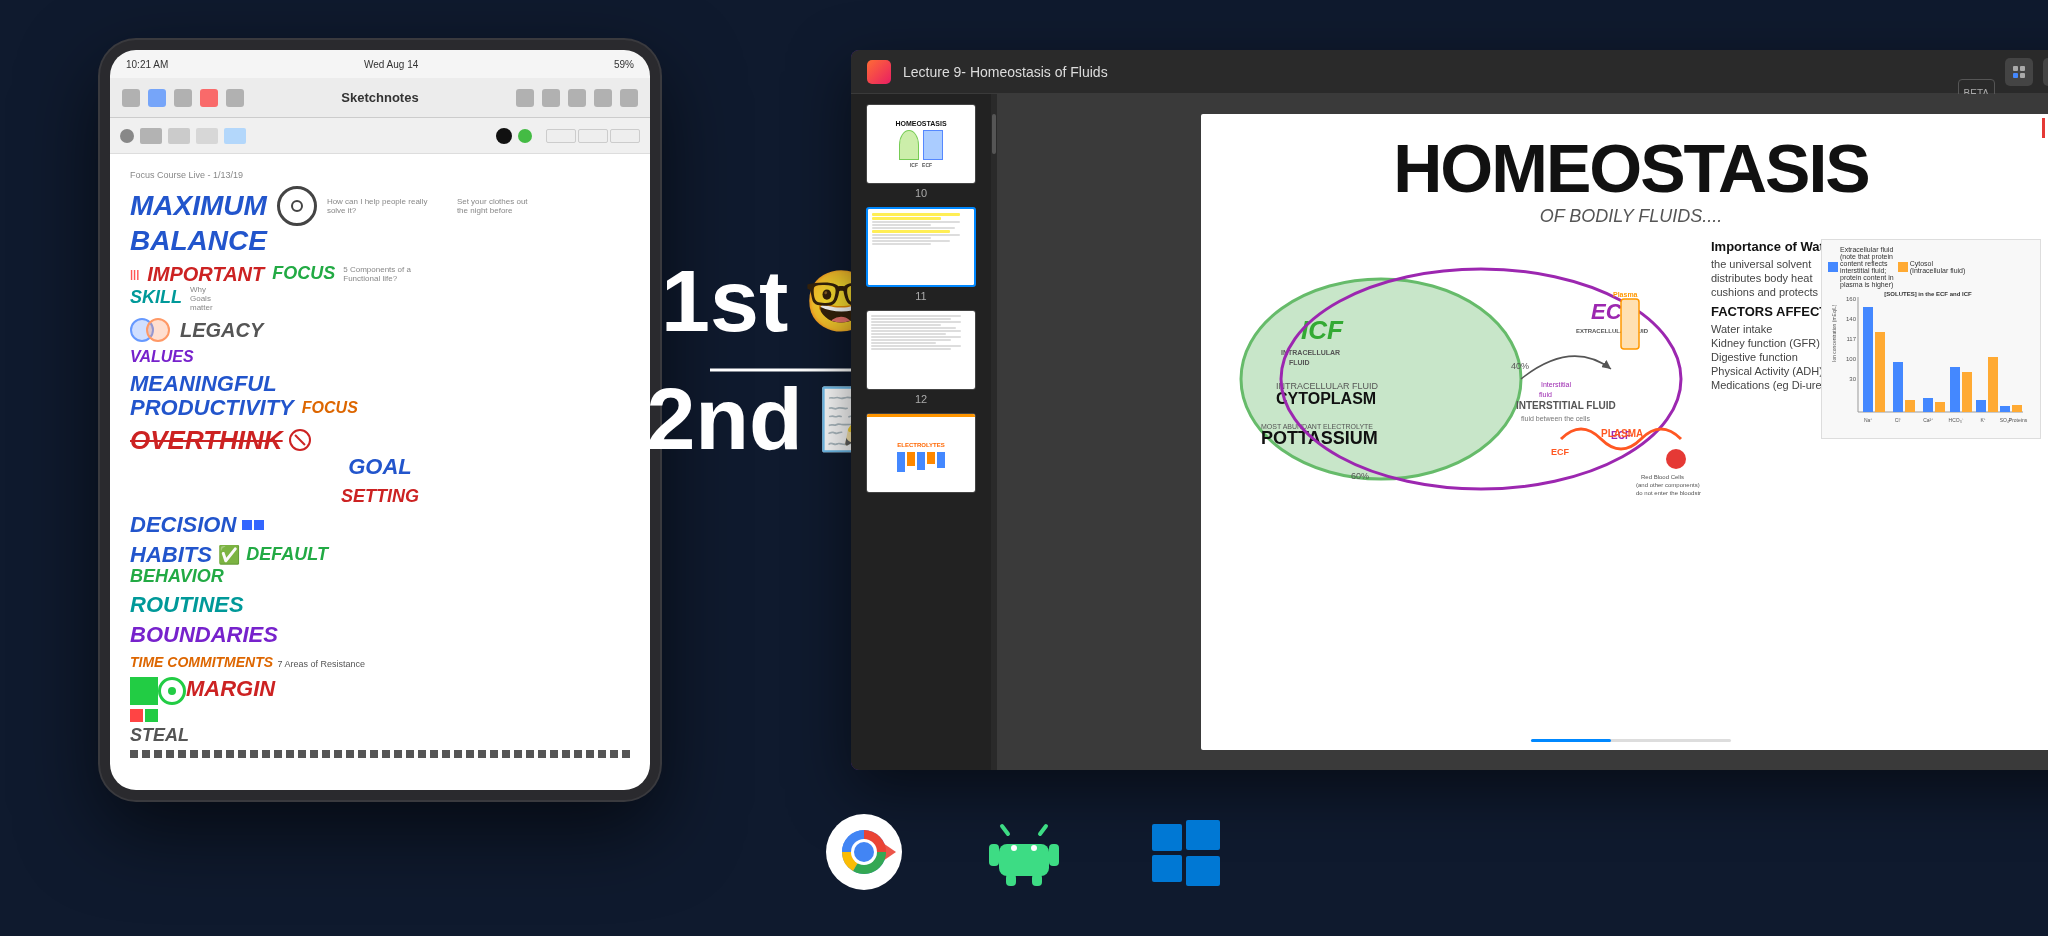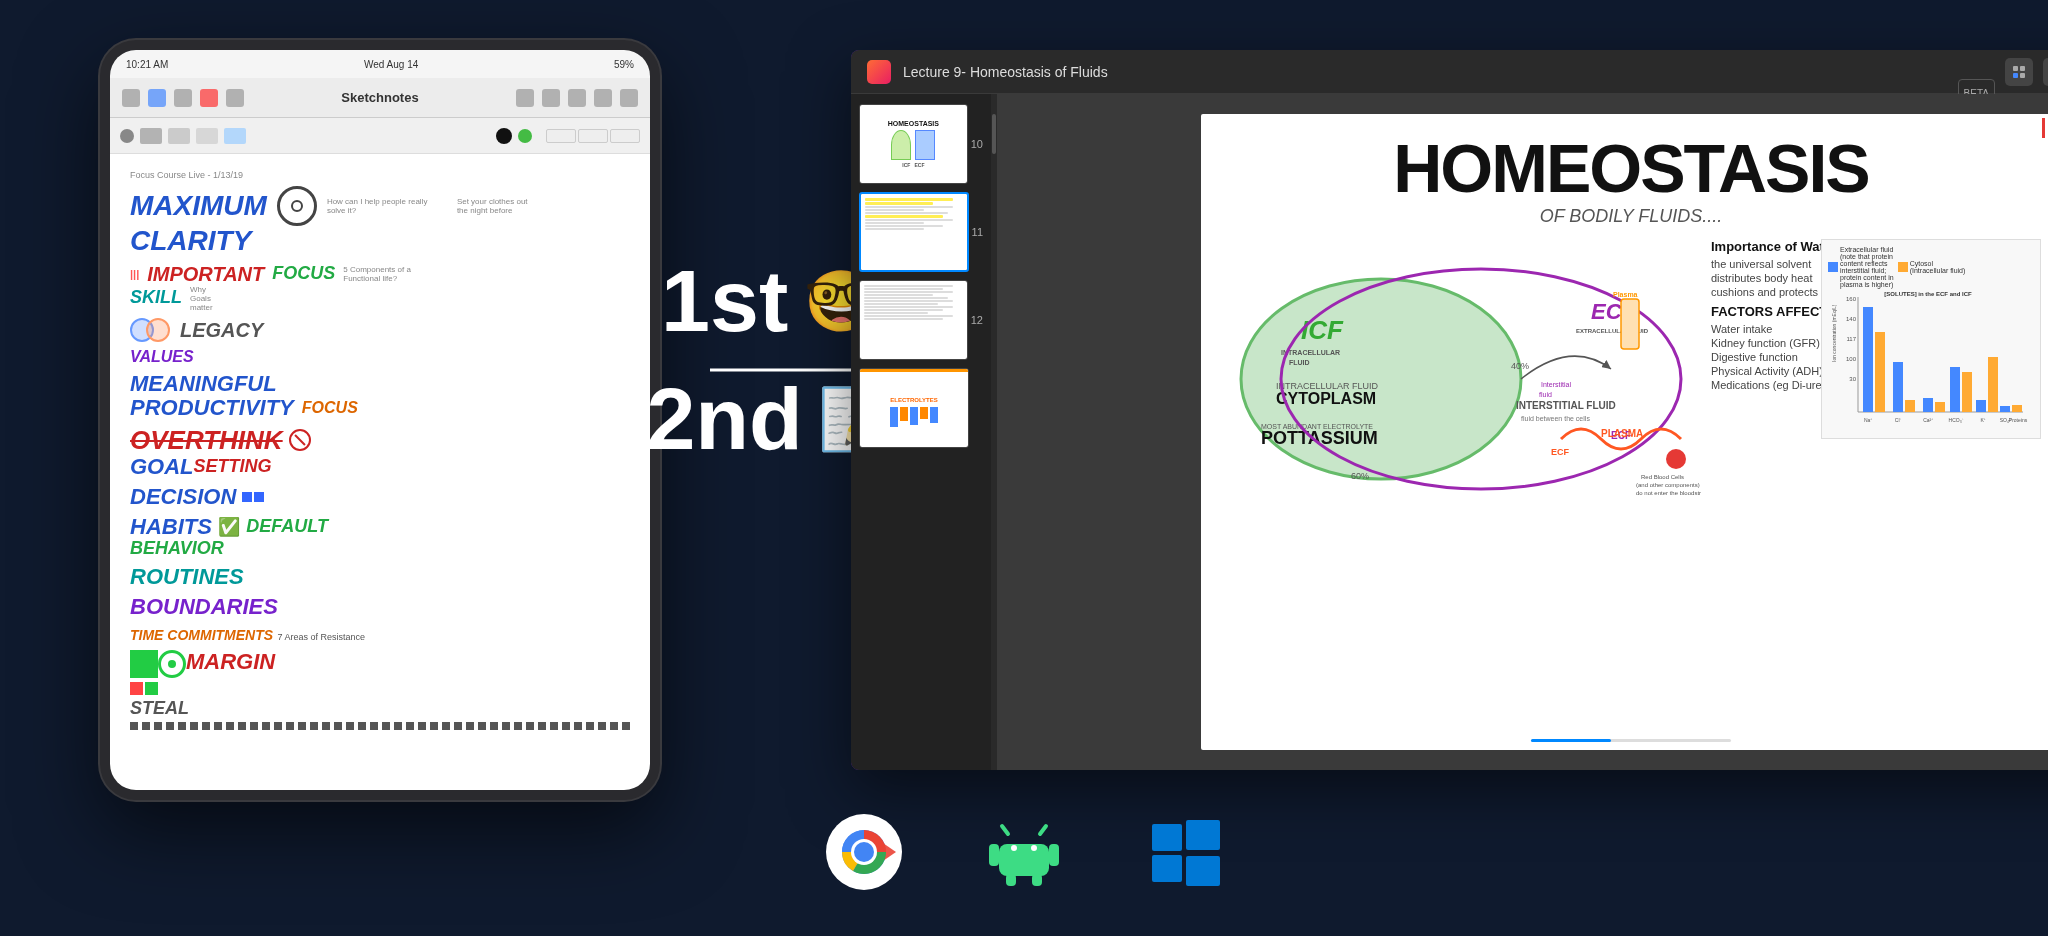--- a/index.html
+++ b/index.html
@@ -251,7 +251,7 @@
 
     .thumb-item {
       display: flex;
-      flex-direction: row;
+      flex-direction: column;
       align-items: center;
       gap: 3px;
       cursor: pointer;

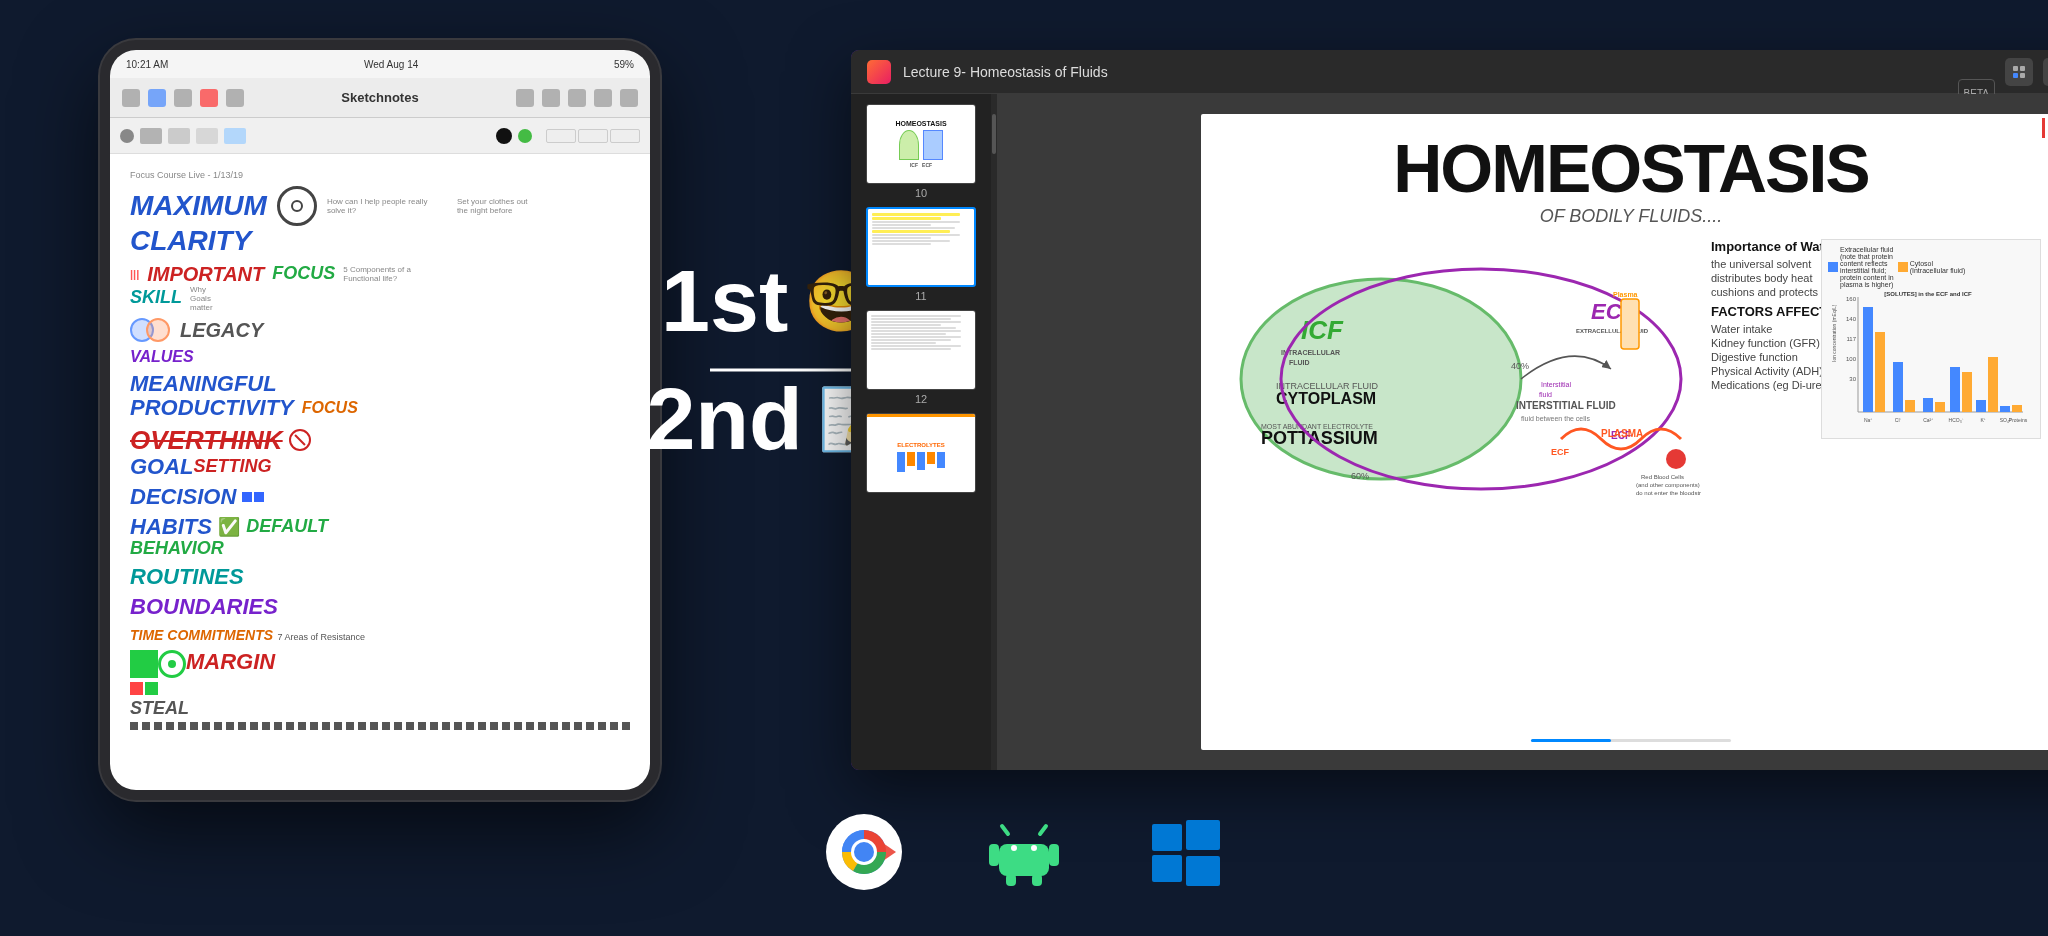--- a/index.html
+++ b/index.html
@@ -423,7 +423,7 @@
           <div style="font-size:8px;color:#888;max-width:120px;">How can I help people really solve it?</div>
           <div style="font-size:8px;color:#888;">Set your clothes out<br>the night before</div>
         </div>
-        <span class="sketch-word sketch-blue" style="font-size:28px;">CLARITY</span>
+        <span class="sketch-word sketch-blue" style="font-size:28px;">BALANCE</span>
       </div>
 
       <div class="sketch-section">

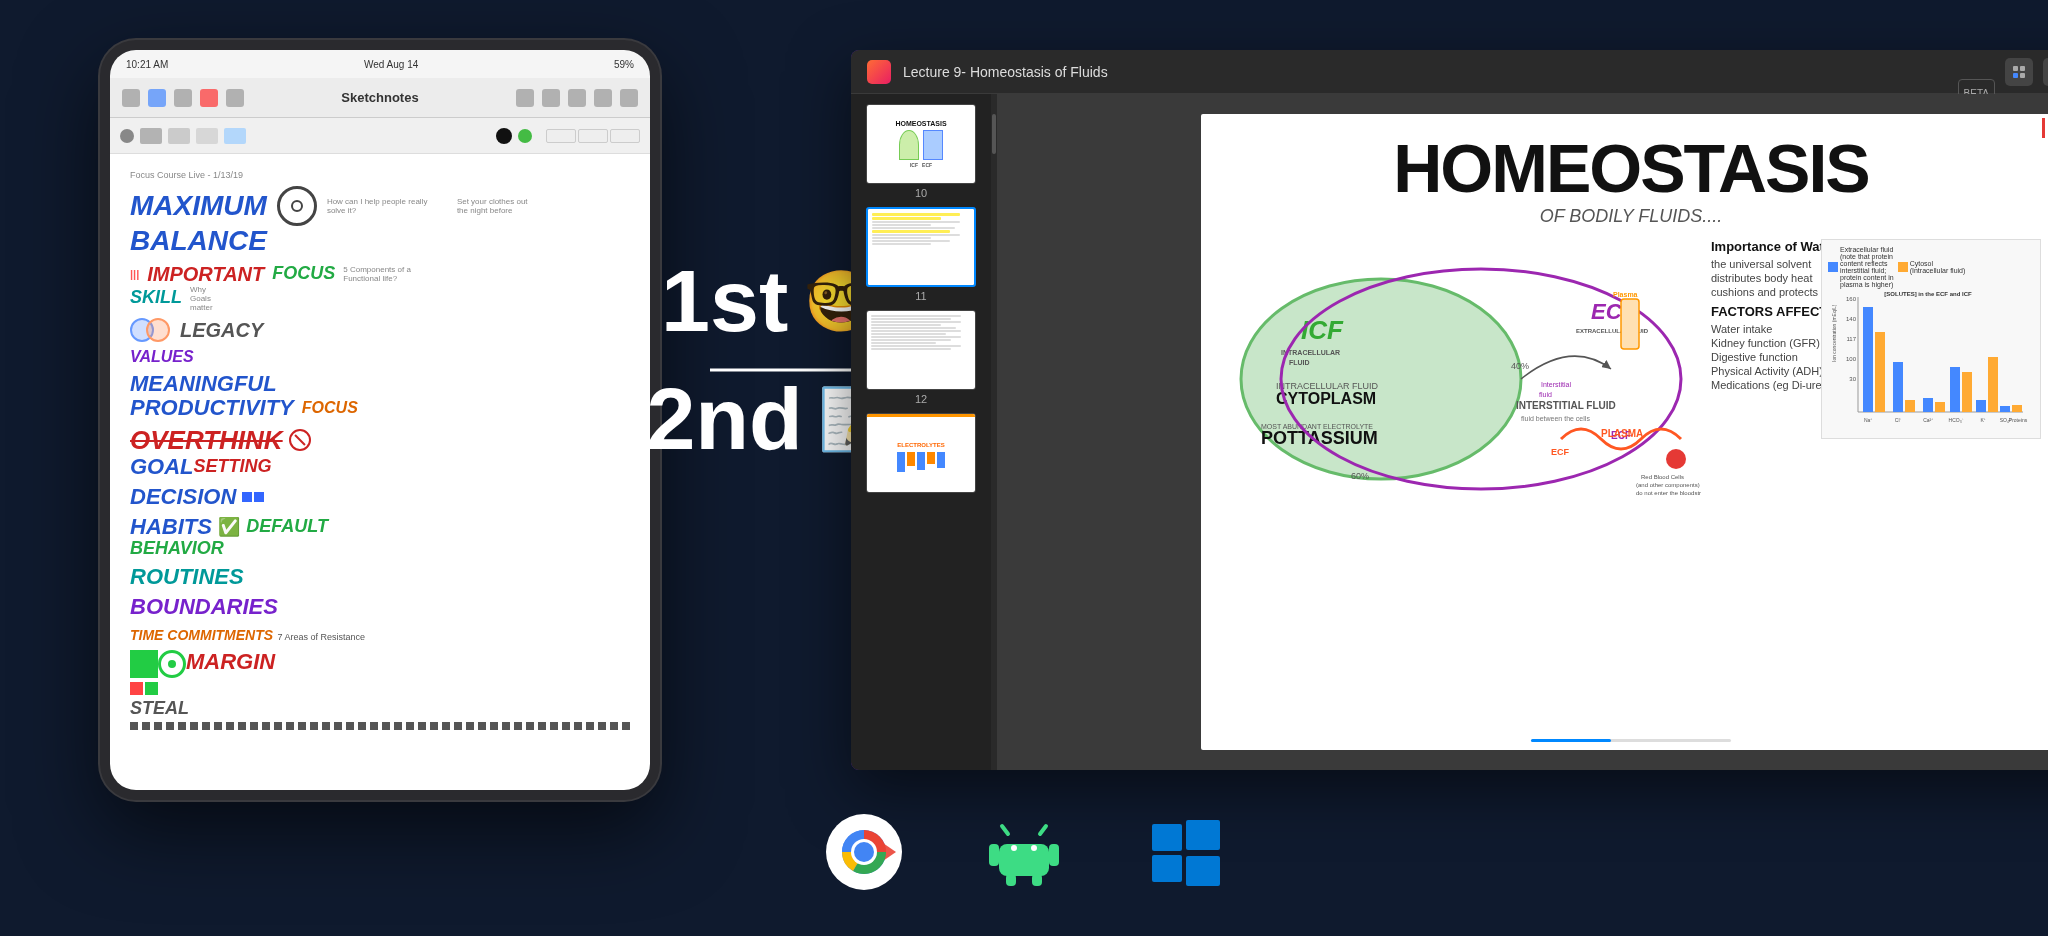--- a/index.html
+++ b/index.html
@@ -468,7 +468,7 @@
             <div style="width:14px;height:2px;background:#cc2222;transform:rotate(45deg);"></div>
           </div>
         </div>
-        <div style="display:flex;align-items:center;">
+        <div style="display:flex;gap:8px;align-items:center;flex-direction:column;">
           <span class="sketch-word sketch-blue" style="font-size:22px;">GOAL</span>
           <span class="sketch-word sketch-red" style="font-size:18px;">SETTING</span>
         </div>

